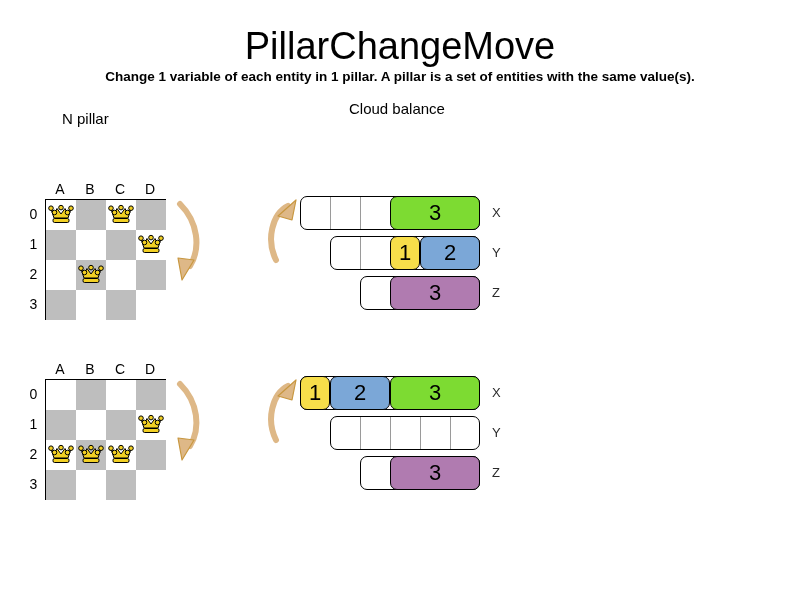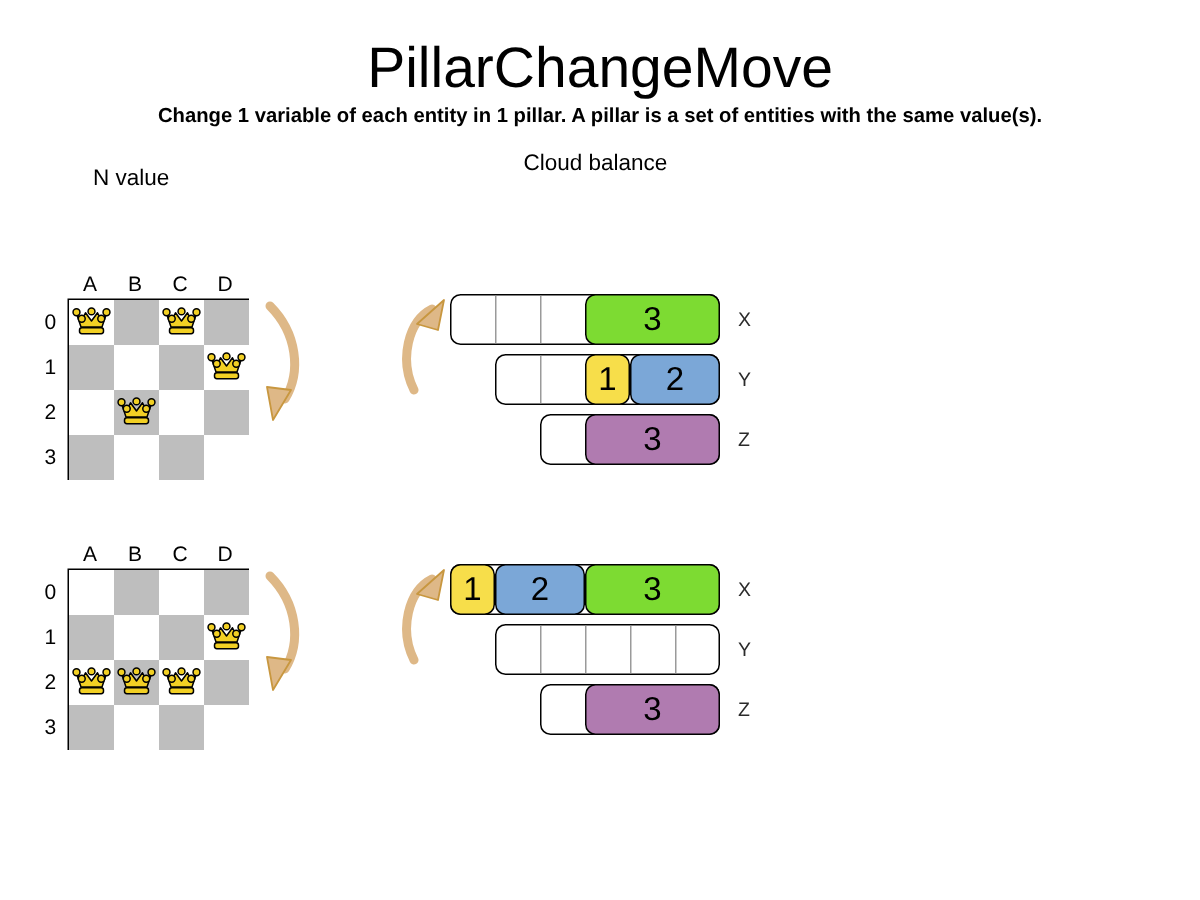--- a/index.html
+++ b/index.html
@@ -181,7 +181,7 @@
 <div id="title">PillarChangeMove</div>
 <div id="subtitle">Change 1 variable of each entity in 1 pillar. A pillar is a set of entities with the same value(s).</div>
 
-<div id="heading-nqueens" class="section-heading">N value</div>
+<div id="heading-nqueens" class="section-heading">N pillar</div>
 <div id="heading-cloud" class="section-heading">Cloud balance</div>
 
 <div id="board-before" class="board-wrap">

